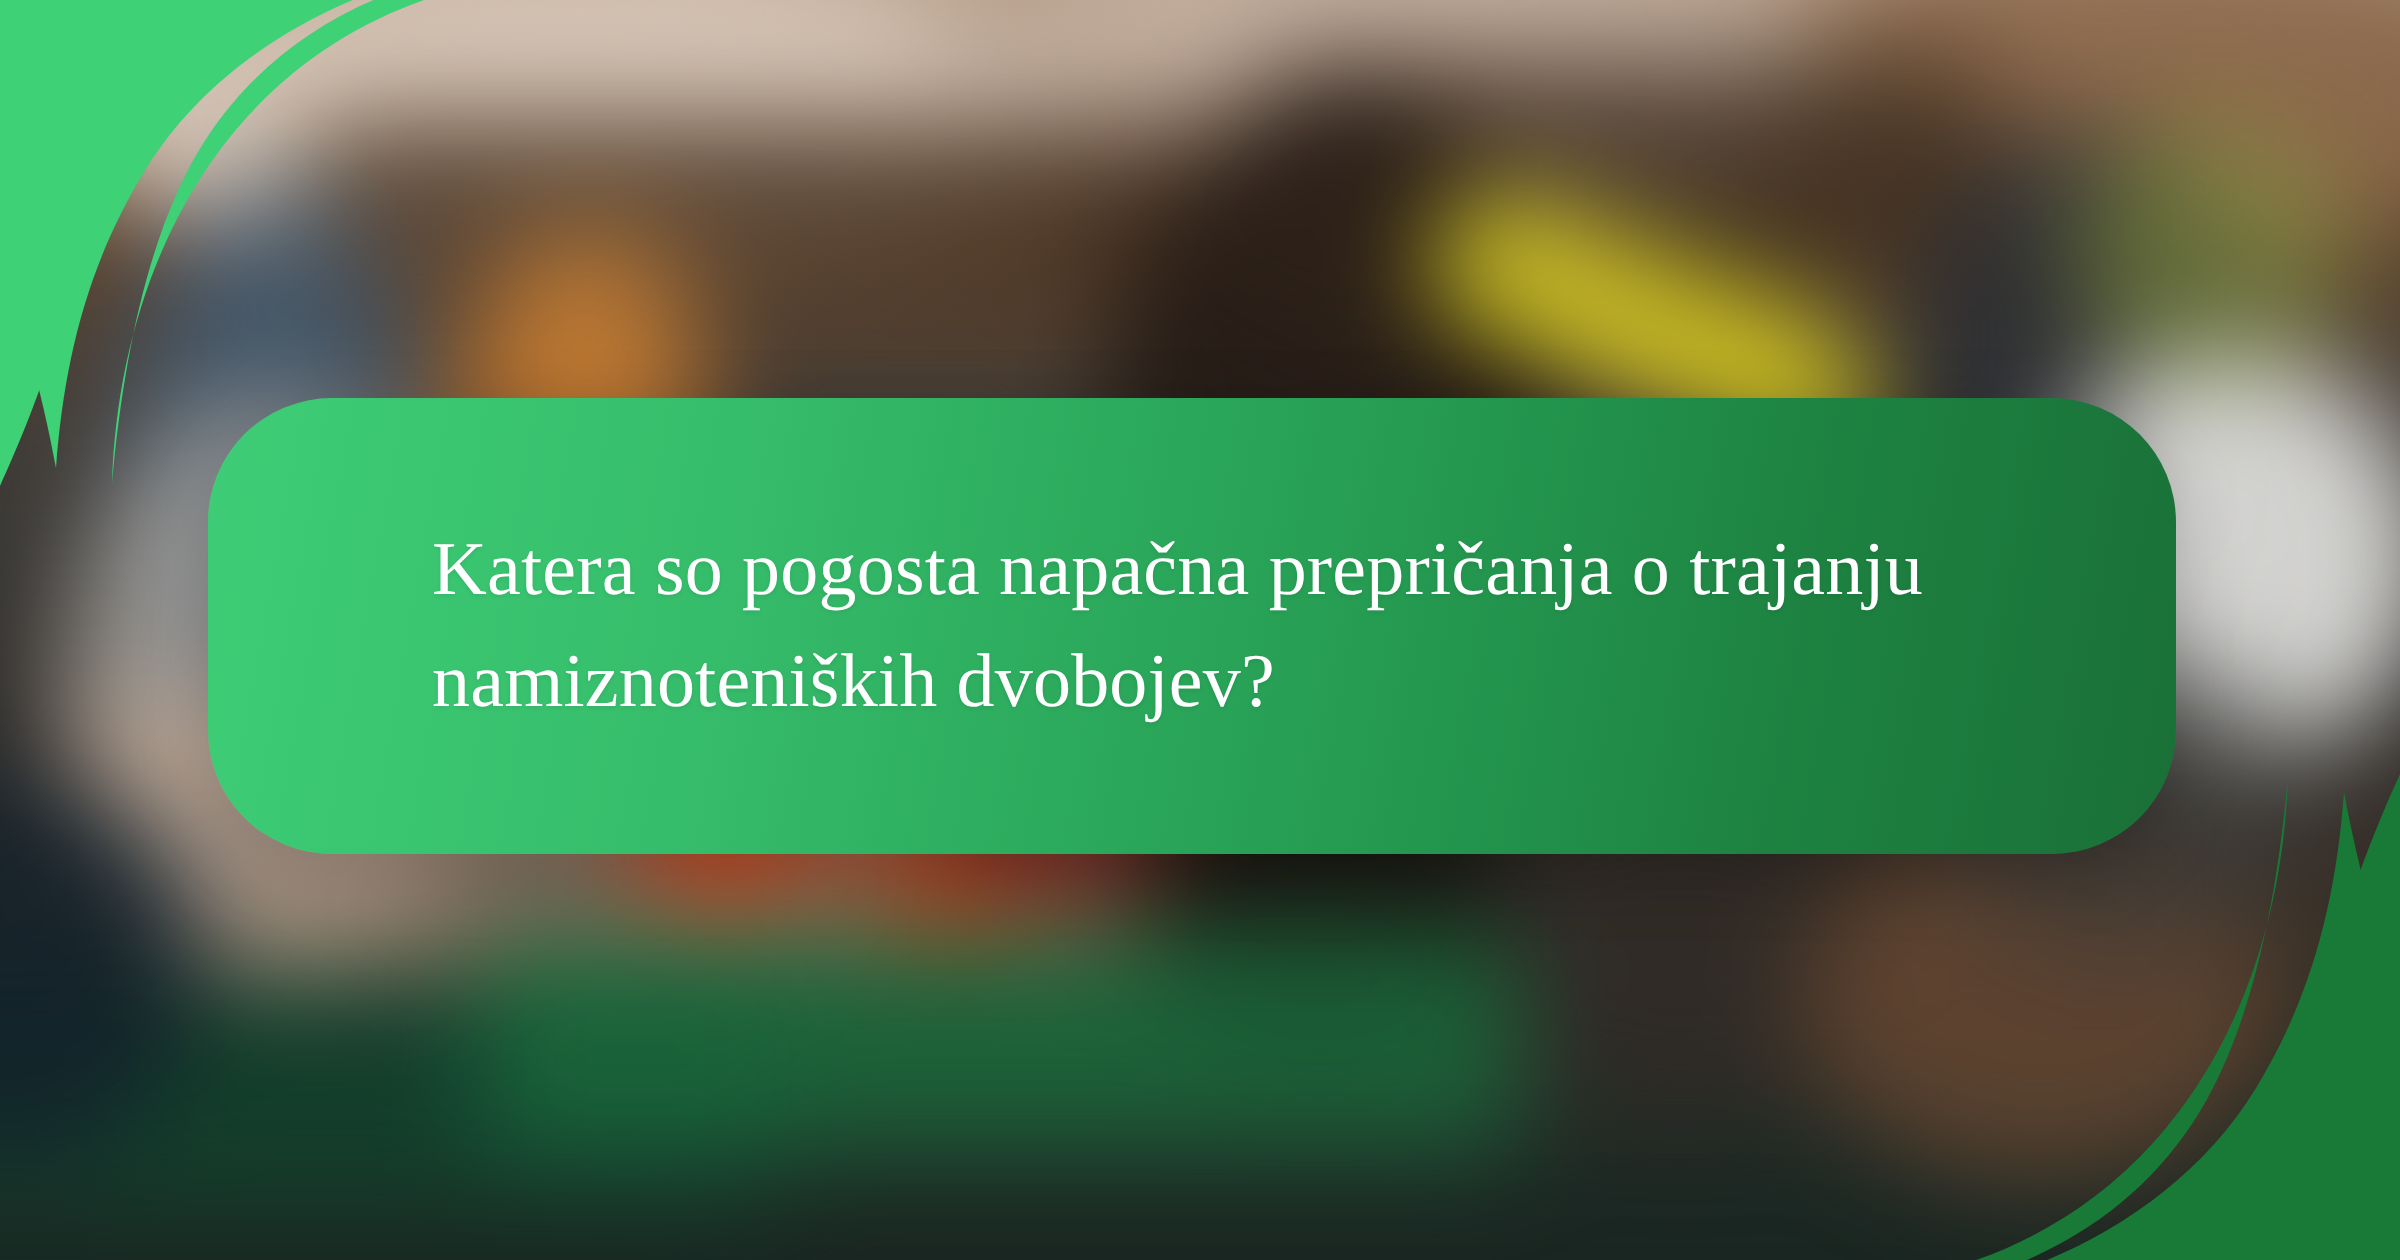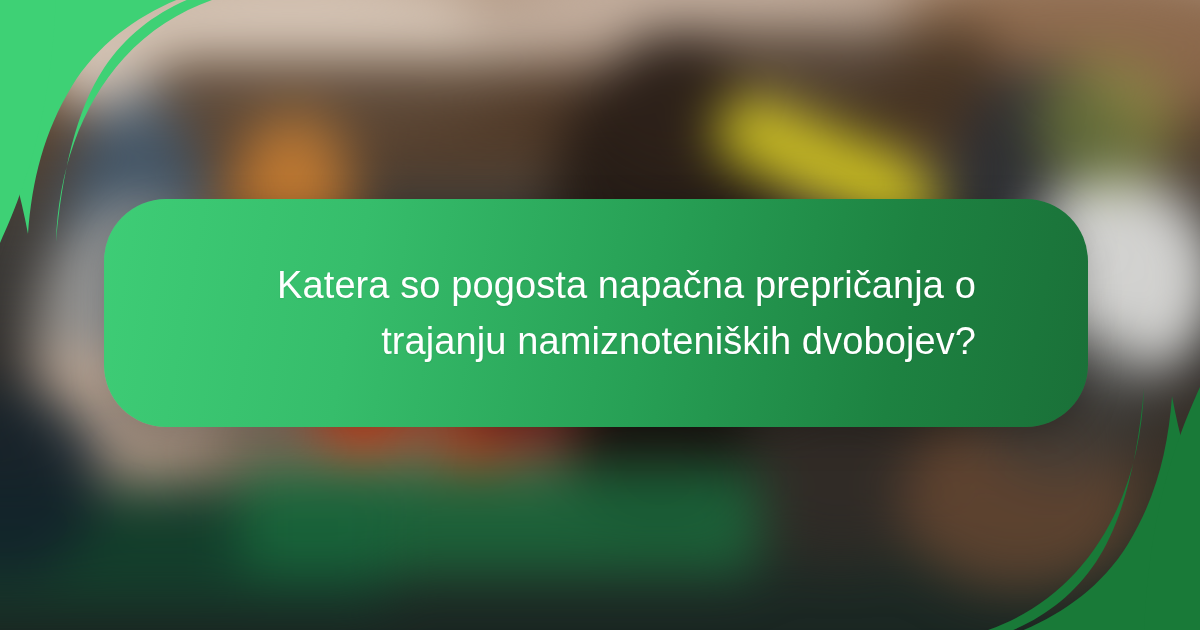--- a/index.html
+++ b/index.html
@@ -75,9 +75,9 @@
     font-size: 38px;
     font-weight: 400;
     line-height: 1.48;
-    text-align: right;
+    text-align: left;
     letter-spacing: 0.1px;
-    font-family: Liberation Sans, sans-serif;
+    font-family: Liberation Serif, serif;
     text-shadow: 0 1px 2px rgba(0,0,0,0.08);
     max-width: 760px;
   }

